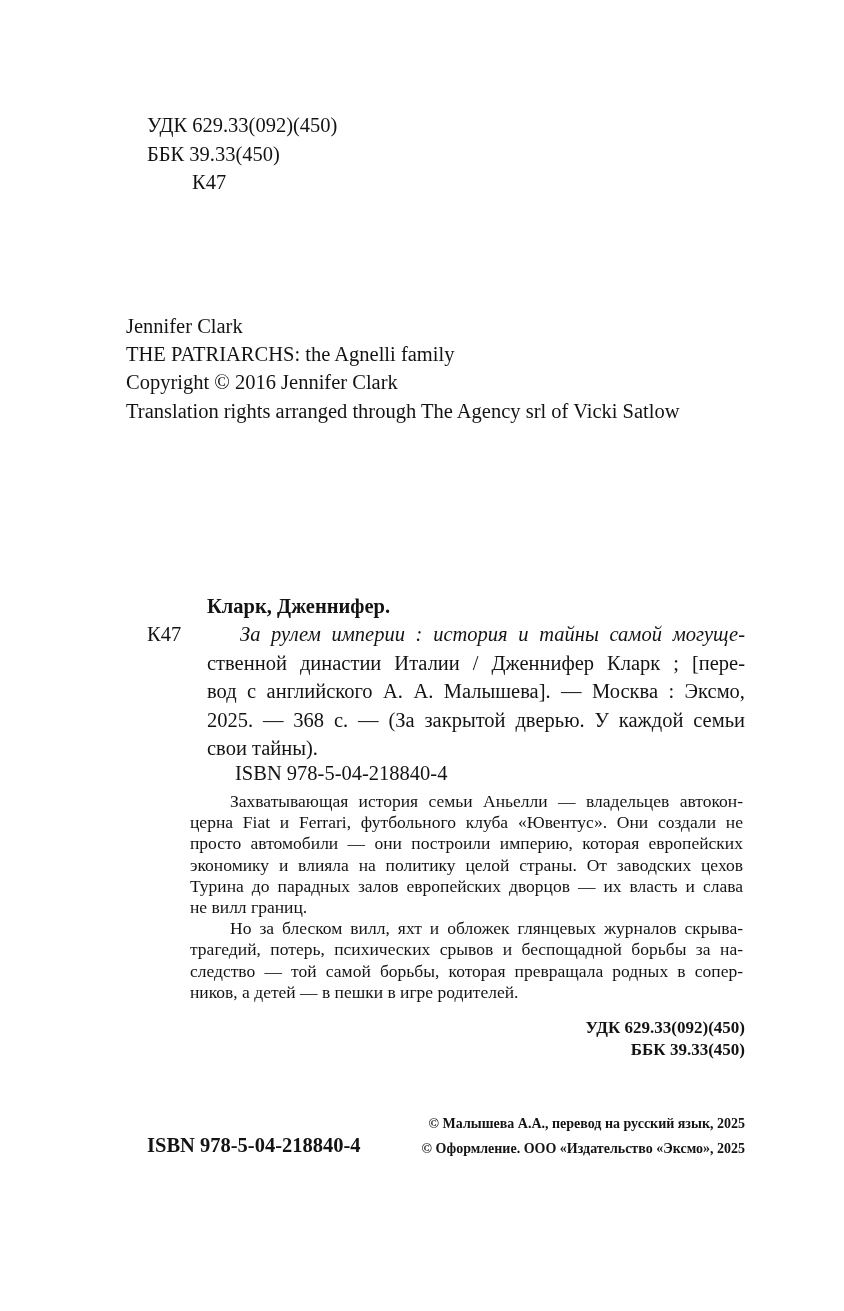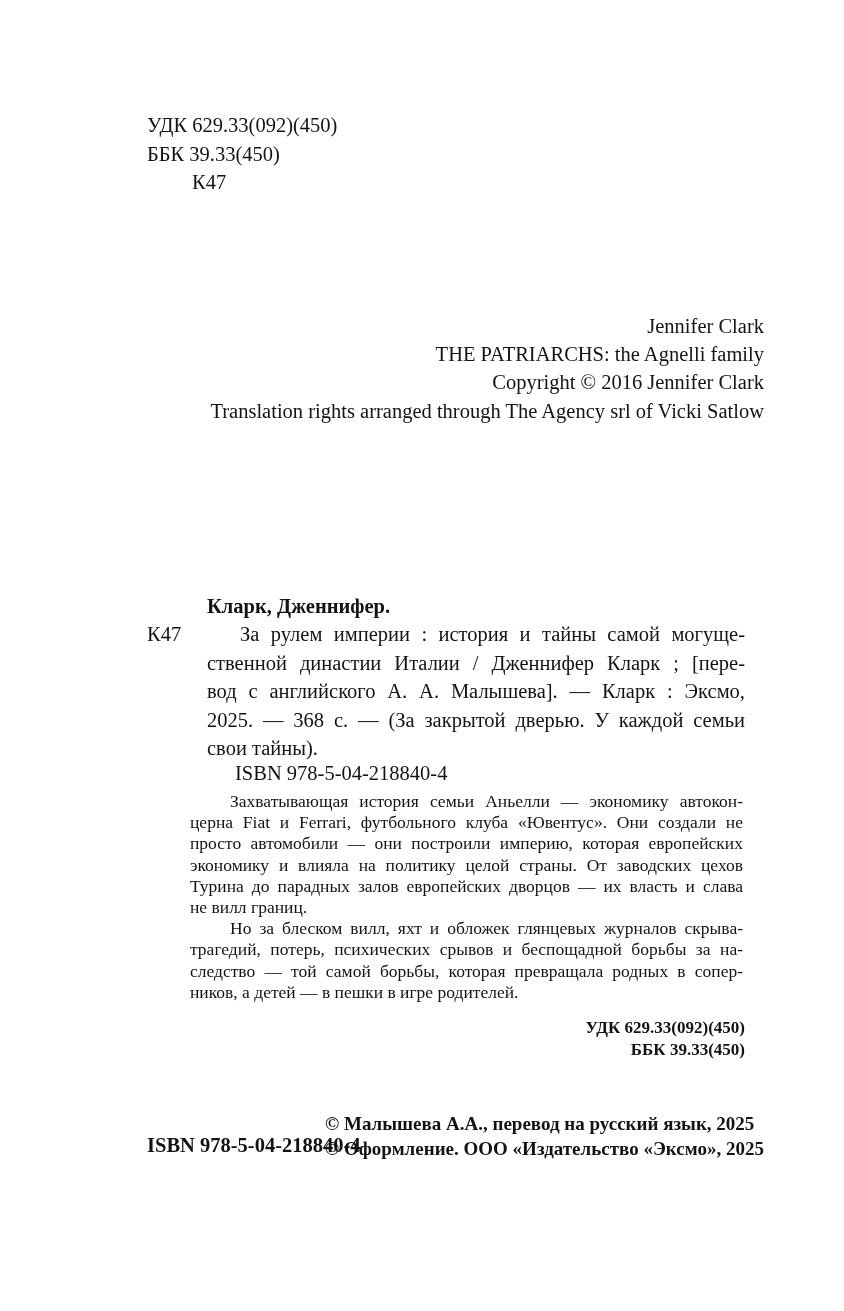--- a/index.html
+++ b/index.html
@@ -24,7 +24,7 @@
   
   .rights {
     left: 126px; top: 312px; width: 638px;
-    text-align: right;
+    text-align: left;
     font-size: 20.5px; line-height: 28.2px;
     white-space: nowrap;
   }

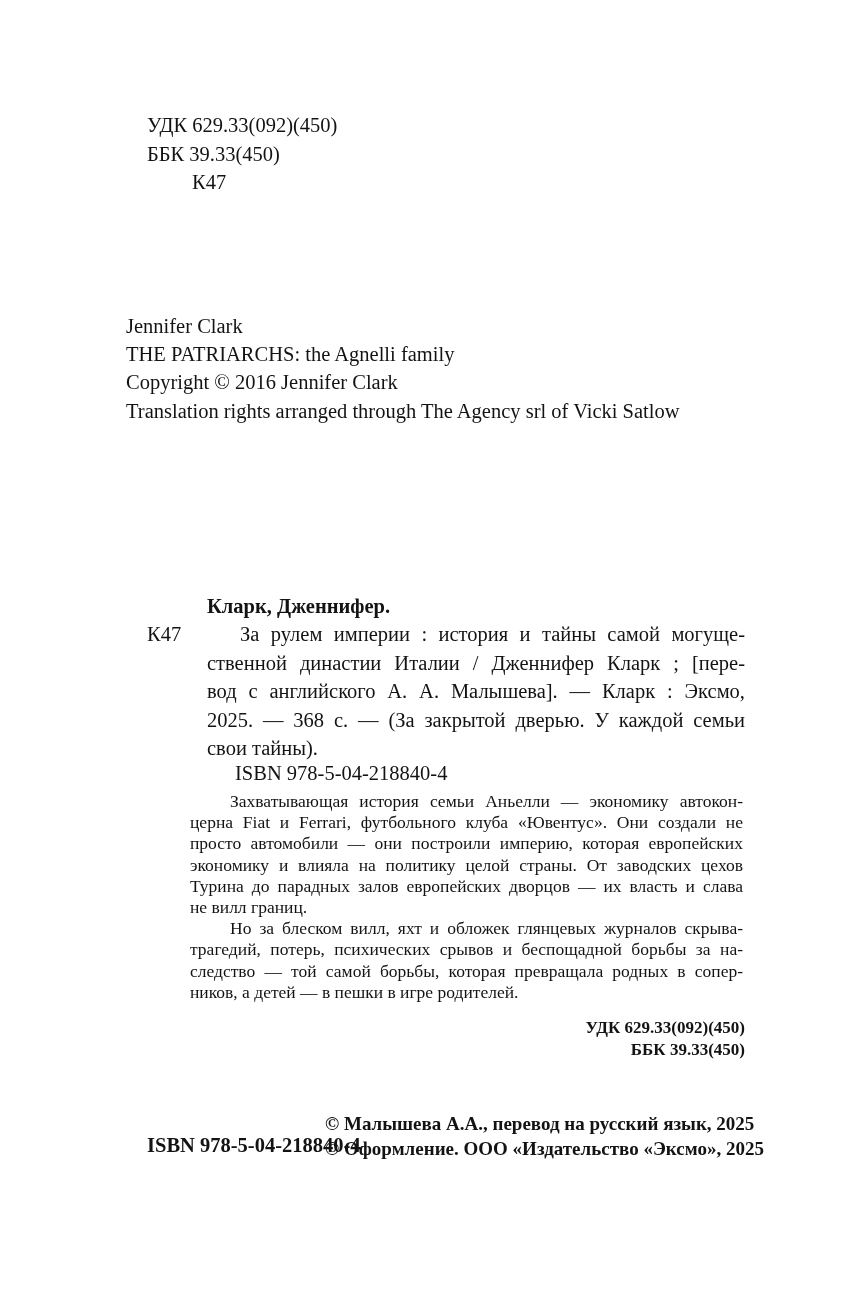--- a/index.html
+++ b/index.html
@@ -40,7 +40,7 @@
   }
   .entry .author-heading { font-weight: bold; }
   .jl { text-align: justify; text-align-last: justify; }
-  .jl.first-entry { text-indent: 33px; }
+  .jl.first-entry { text-indent: 33px; font-style: italic; }
   .plain { text-align: left; }
 
   .entry-isbn {

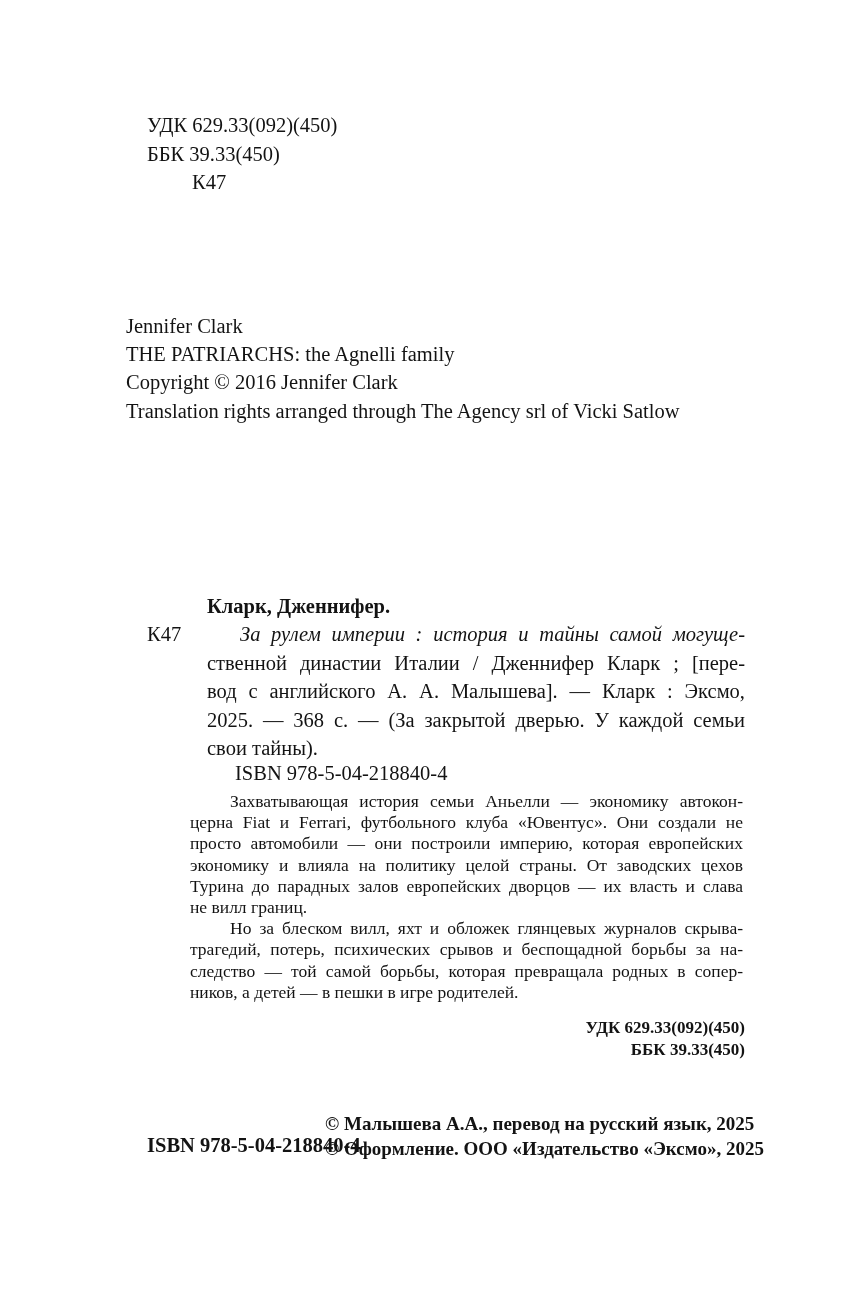--- a/index.html
+++ b/index.html
@@ -104,7 +104,7 @@
     <div class="author-heading">Кларк, Дженнифер.</div>
     <div class="jl first-entry">За рулем империи : история и тайны самой могуще-</div>
     <div class="jl">ственной династии Италии / Дженнифер Кларк ; [пере-</div>
-    <div class="jl">вод с английского А. А. Малышева]. — Кларк : Эксмо,</div>
+    <div class="jl">вод с английского А. А. Малышева]. — Москва : Эксмо,</div>
     <div class="jl">2025. — 368 с. — (За закрытой дверью. У каждой семьи</div>
     <div class="plain">свои тайны).</div>
   </div>

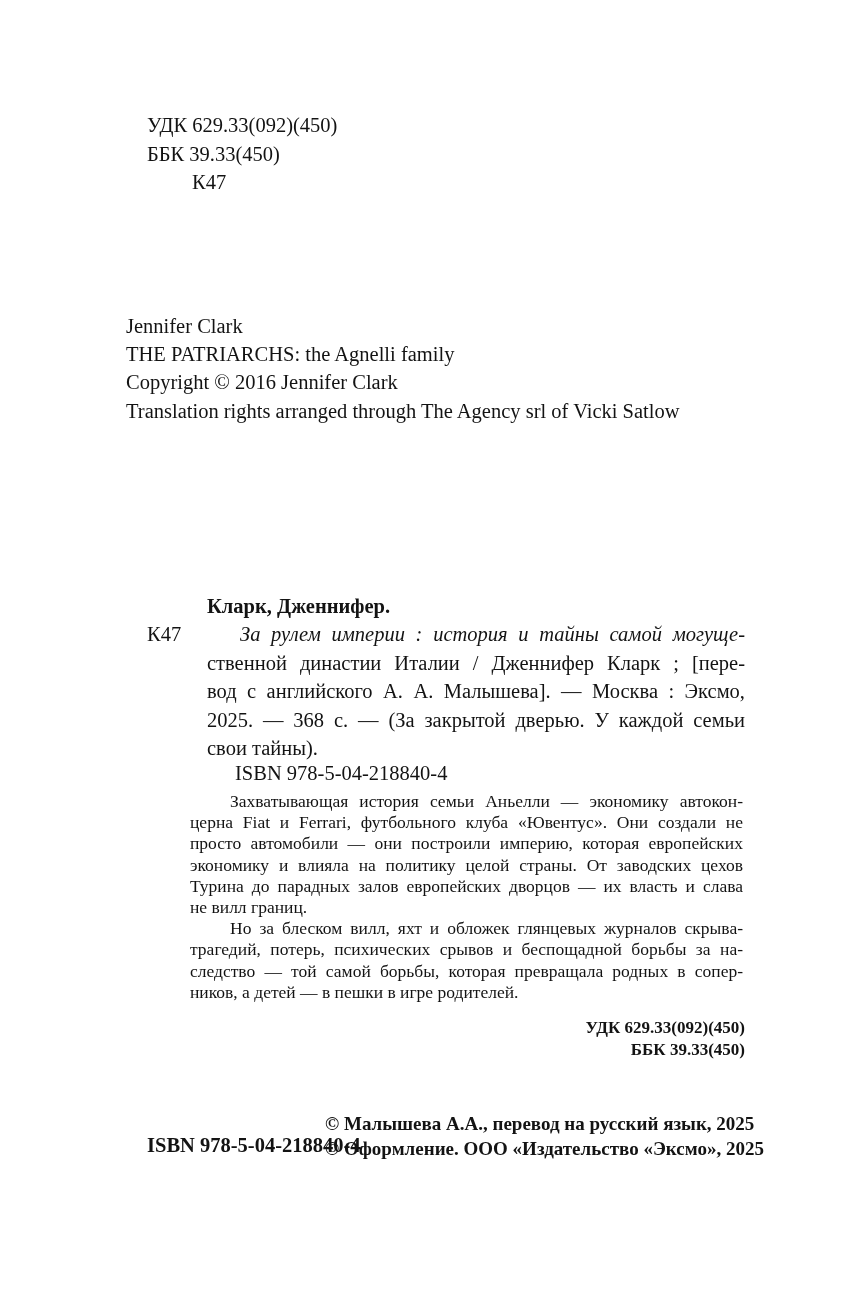--- a/index.html
+++ b/index.html
@@ -112,7 +112,7 @@
   <div class="abs entry-isbn">ISBN 978-5-04-218840-4</div>
 
   <div class="abs annotation">
-    <div class="jl ind">Захватывающая история семьи Аньелли — экономику автокон-</div>
+    <div class="jl ind">Захватывающая история семьи Аньелли — владельцев автокон-</div>
     <div class="jl">церна Fiat и Ferrari, футбольного клуба «Ювентус». Они создали не</div>
     <div class="jl">просто автомобили — они построили империю, которая европейских</div>
     <div class="jl">экономику и влияла на политику целой страны. От заводских цехов</div>

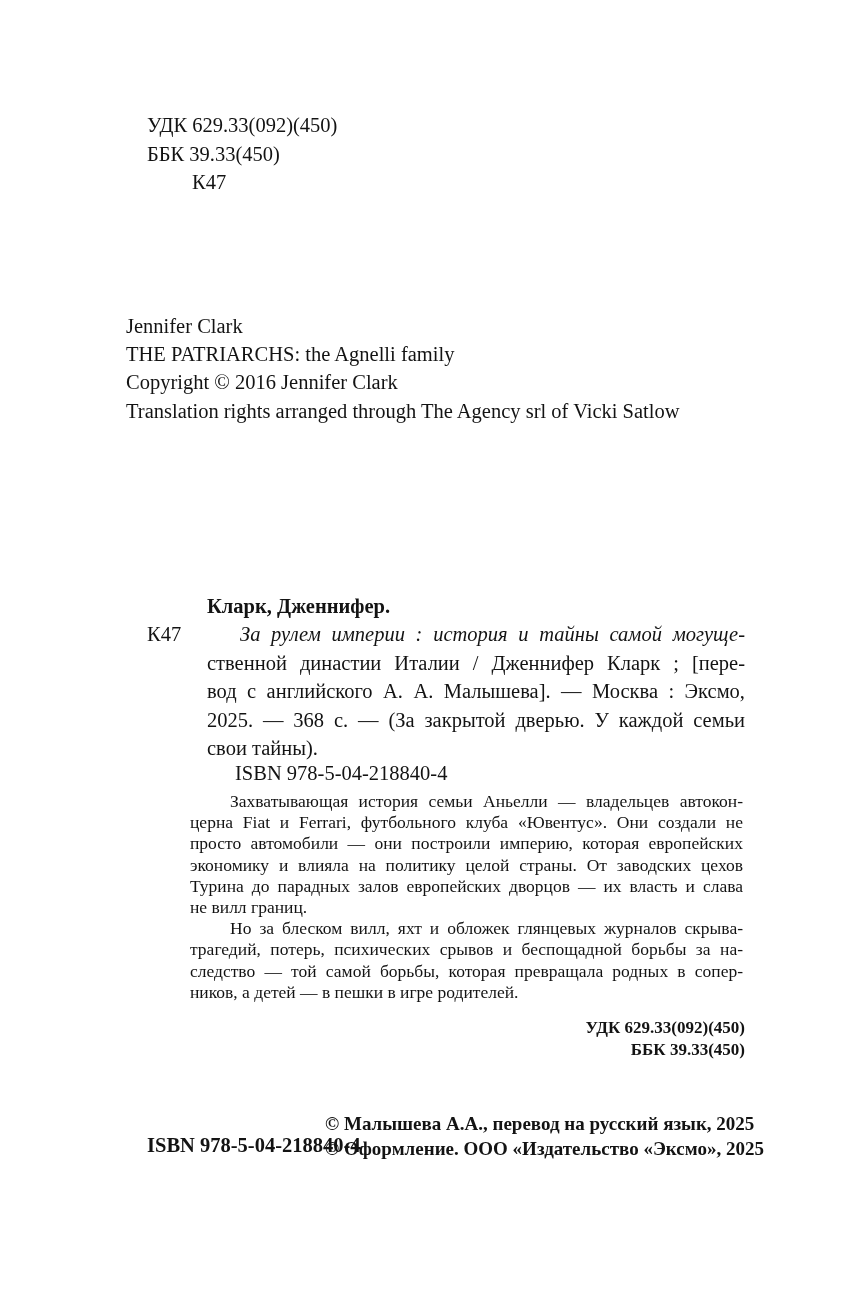--- a/index.html
+++ b/index.html
@@ -76,7 +76,7 @@
     left: 325px; top: 1111px; width: 420px;
     text-align: right;
     font-weight: bold;
-    font-size: 19px; line-height: 25.4px;
+    font-size: 14px; line-height: 25.4px;
     white-space: nowrap;
   }
 </style>

